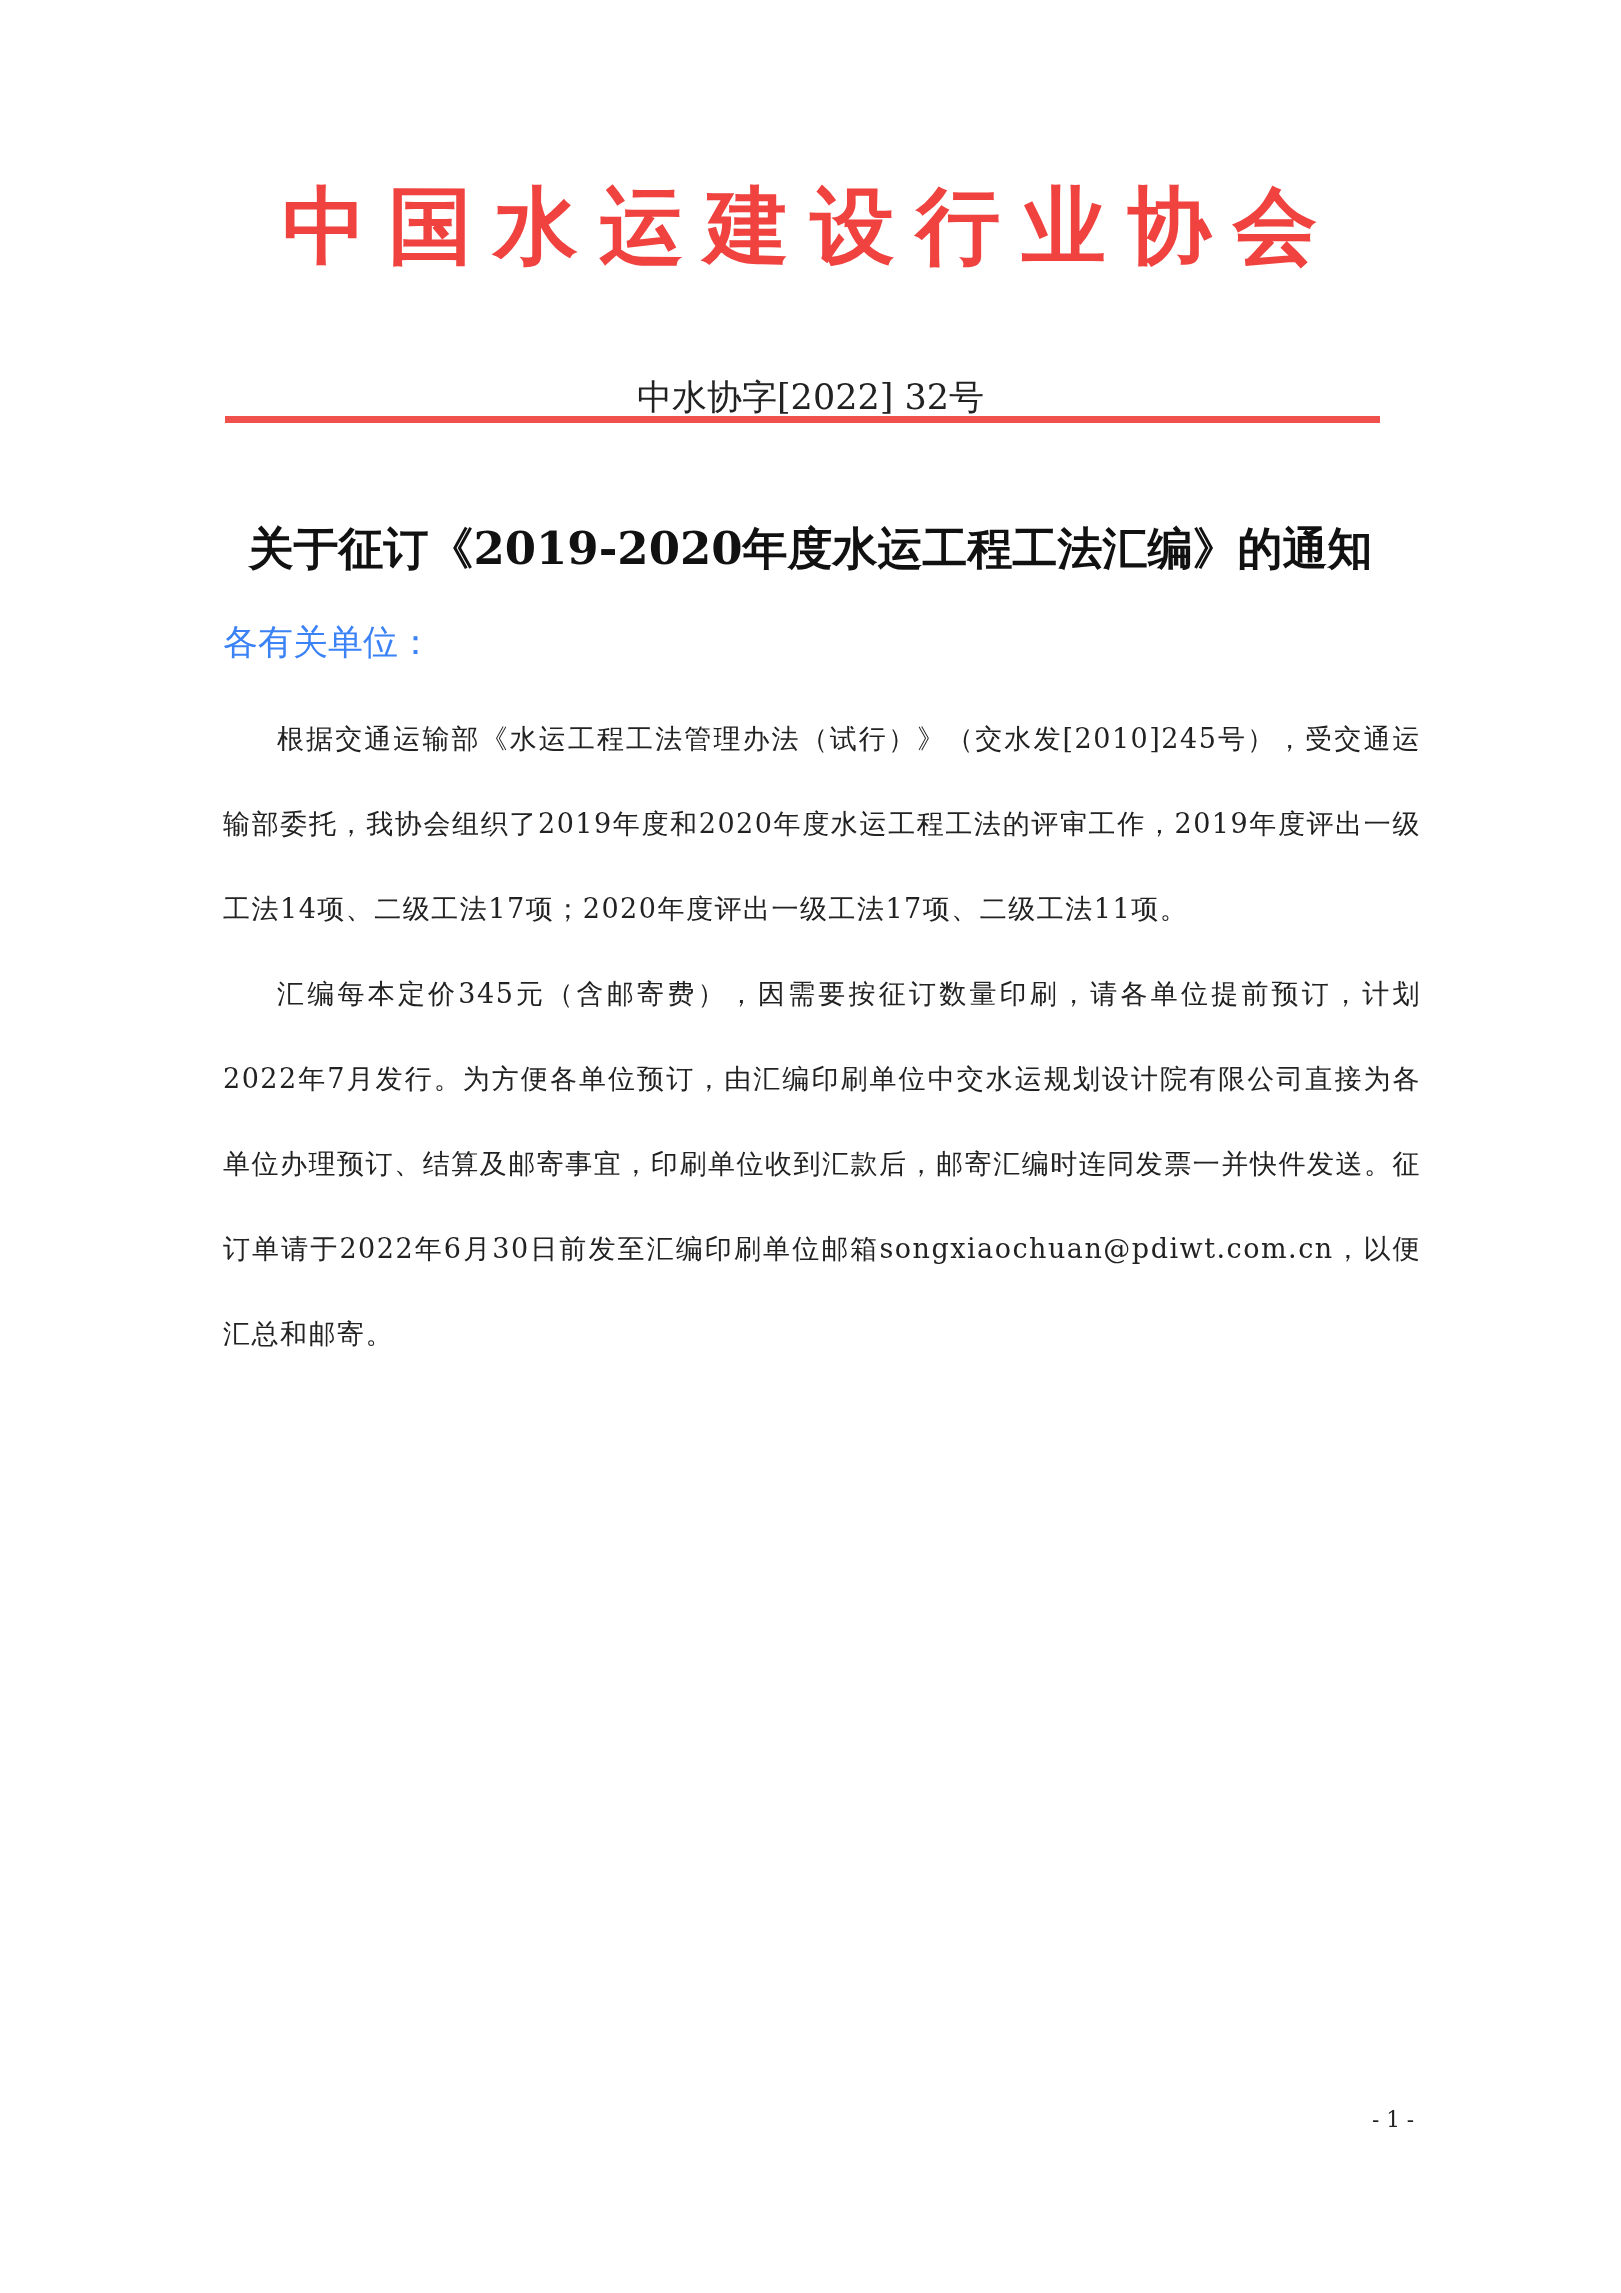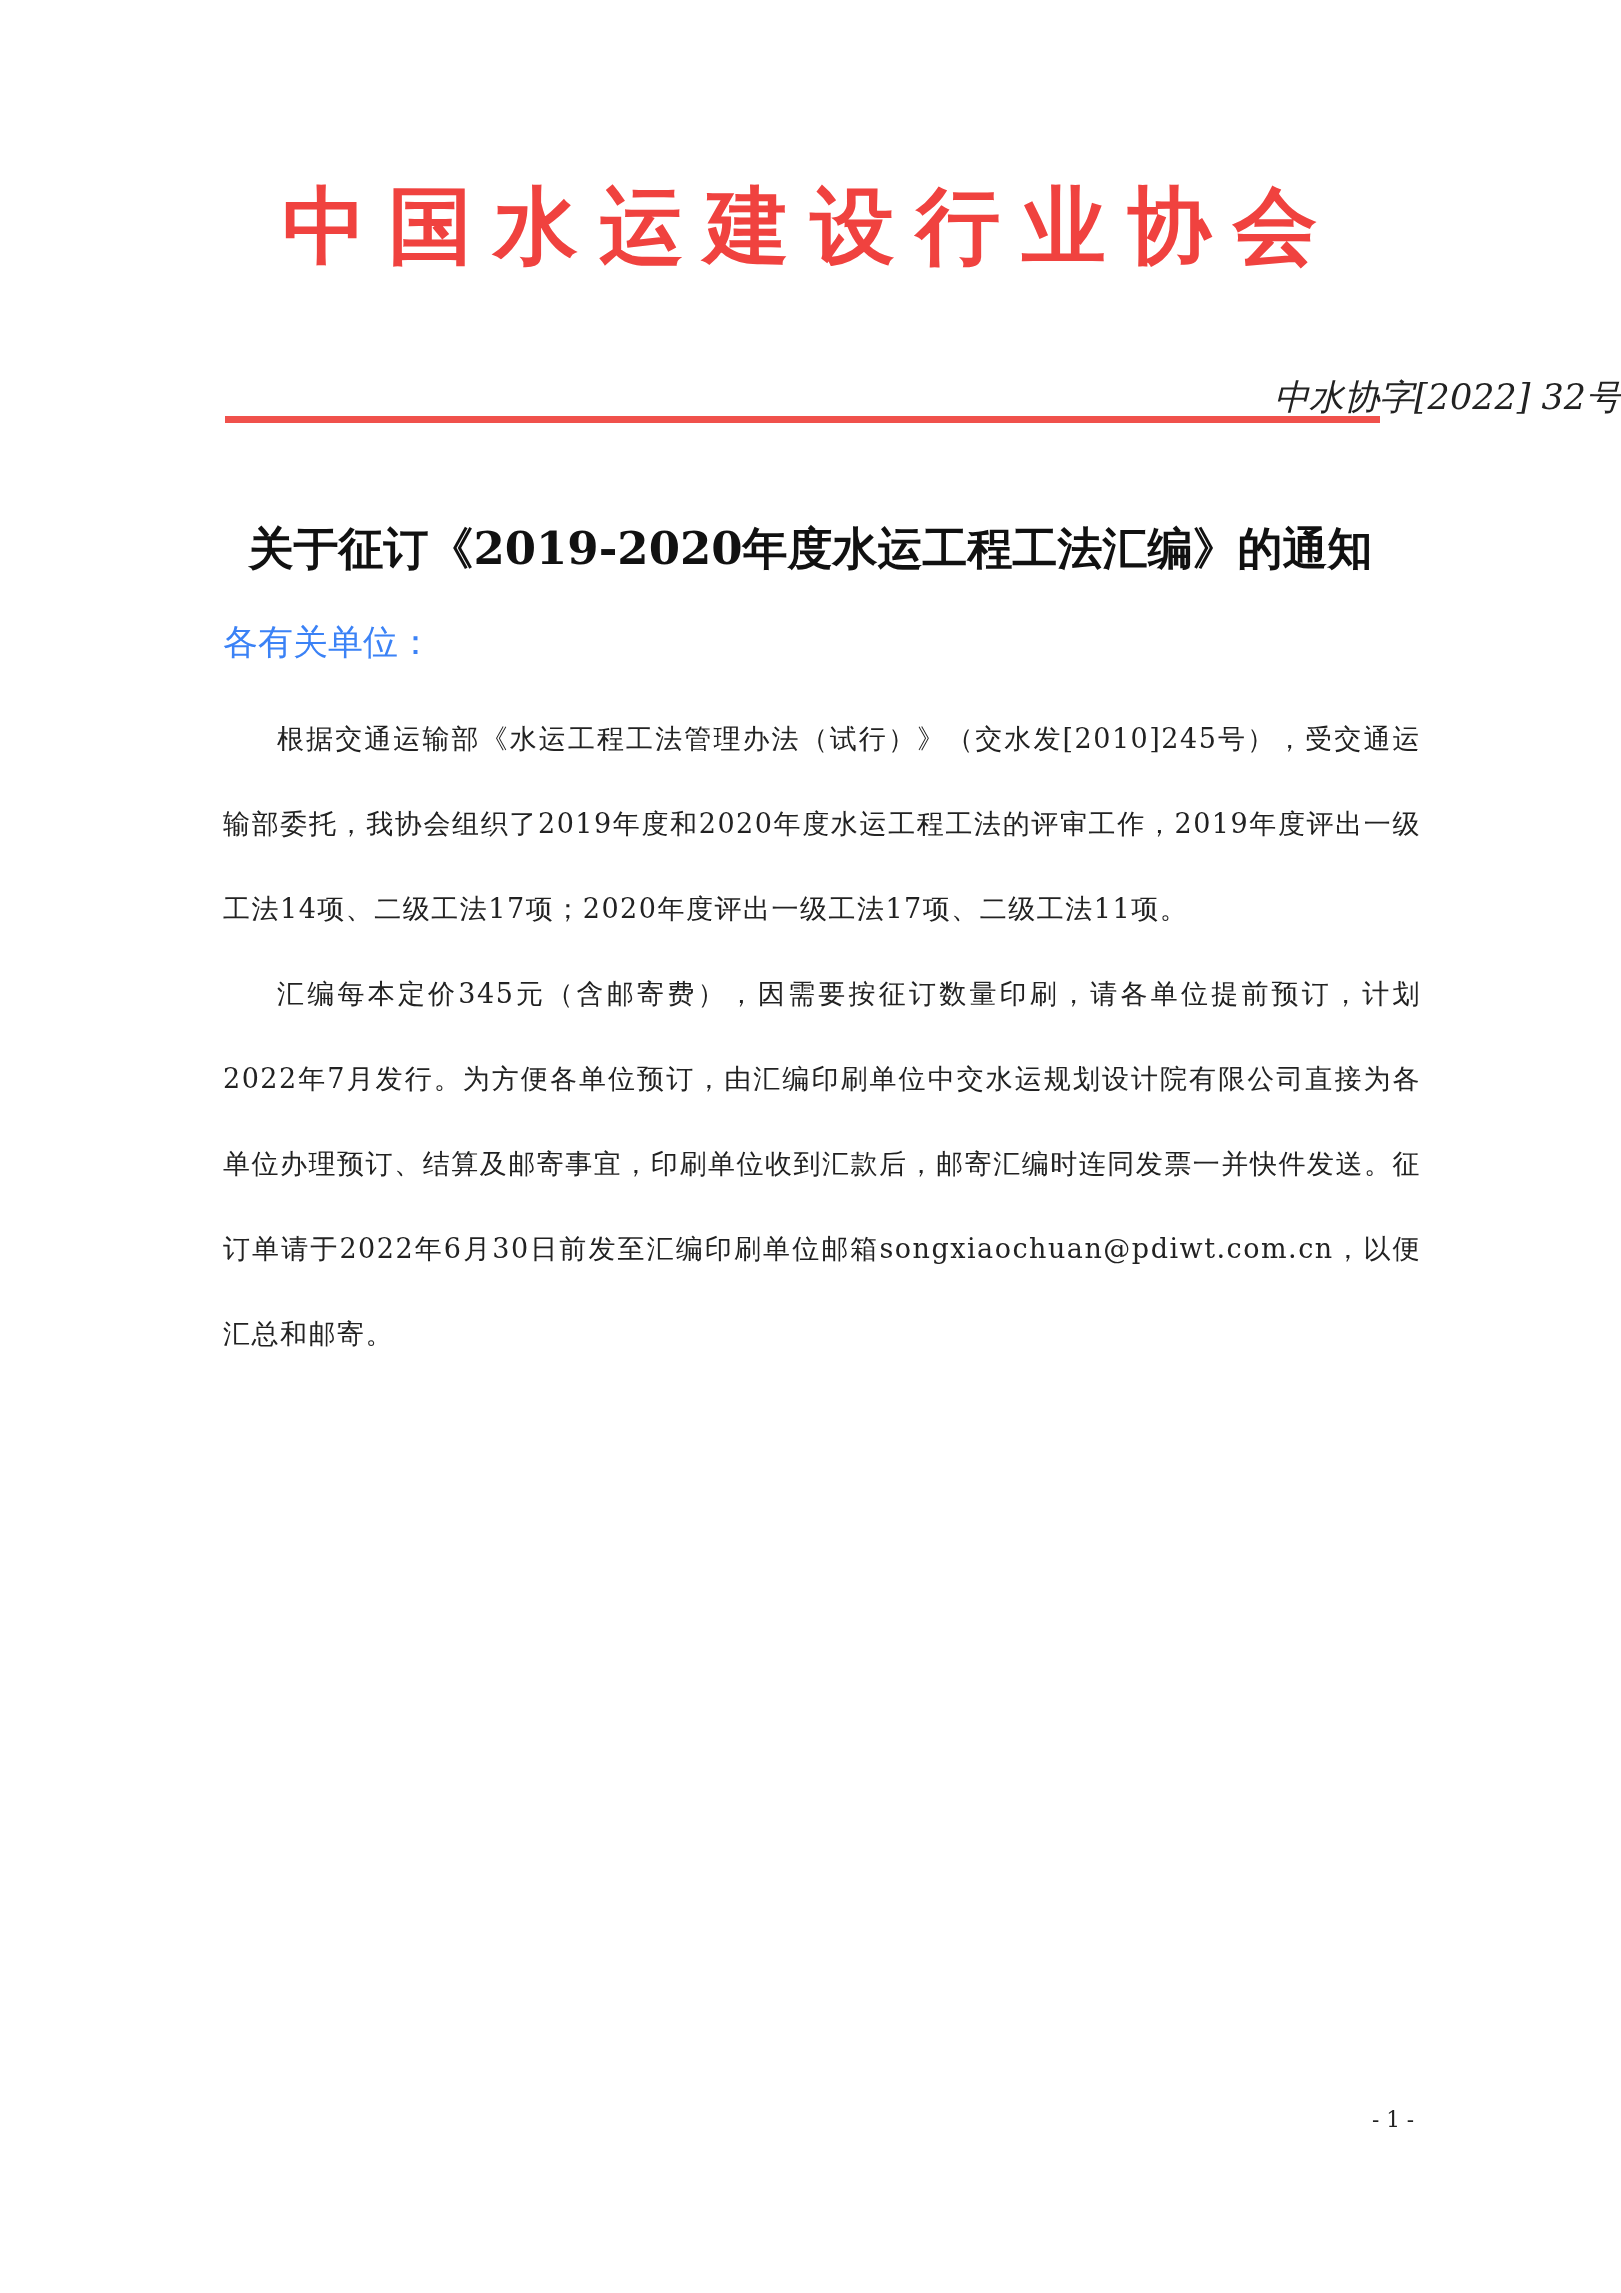--- a/index.html
+++ b/index.html
@@ -11,8 +11,8 @@
     font-size: 84px; letter-spacing: 21.6px; color: #f0423f; line-height: 98px; margin-top: 25px;
   }
   .doc-number {
-    position: absolute; left: 0; top: 376px; width: 1621px; text-align: right;
-    font-family: "DejaVu Serif", serif; font-size: 35px; color: #222; line-height: 43px; font-style: italic;
+    position: absolute; left: 0; top: 376px; width: 1621px; text-align: center;
+    font-family: "DejaVu Serif", serif; font-size: 35px; color: #222; line-height: 43px;
   }
   .red-rule {
     position: absolute; left: 225px; top: 416px; width: 1155px; height: 6.9px;

